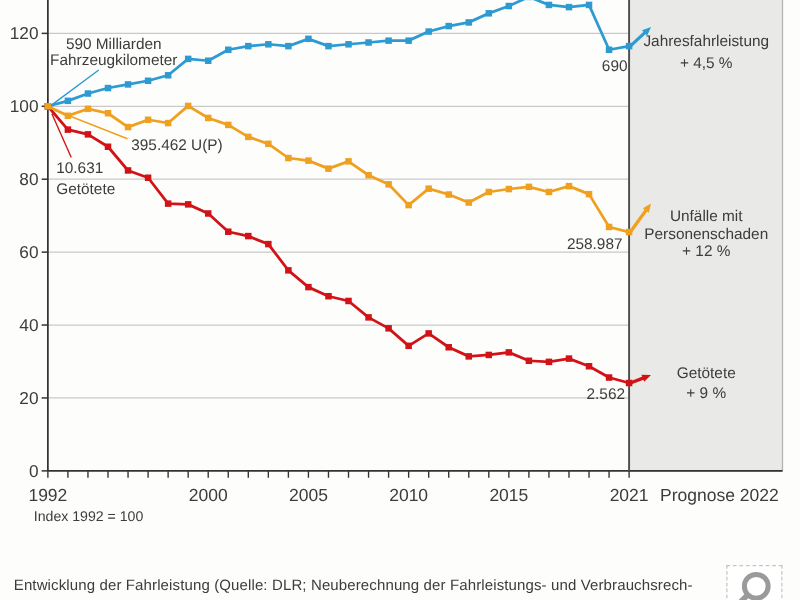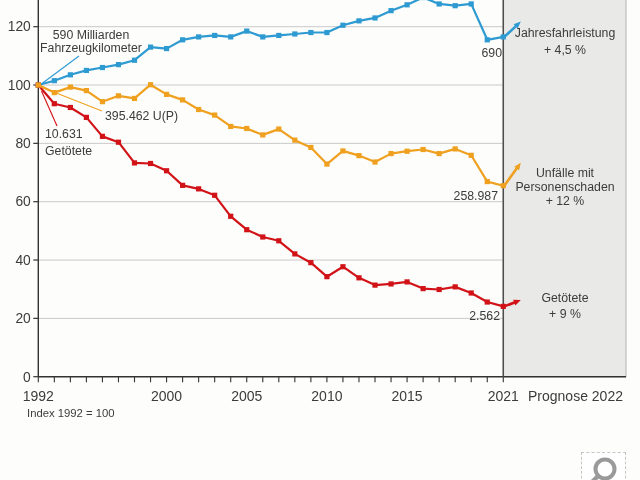--- a/index.html
+++ b/index.html
@@ -210,6 +210,7 @@
       <text x="565" y="205" font-size="12.3" text-anchor="middle" fill="#3c3c3c" font-family="&quot;Liberation Sans&quot;,&quot;DejaVu Sans&quot;,sans-serif">+ 12 %</text>
     </svg>
 
+  <div class="caption">Entwicklung der Fahrleistung (Quelle: DLR; Neuberechnung der Fahrleistungs- und Verbrauchsrech-</div>
 
   <div class="zoom-box">
     <svg width="43" height="34" viewBox="0 0 43 34">

